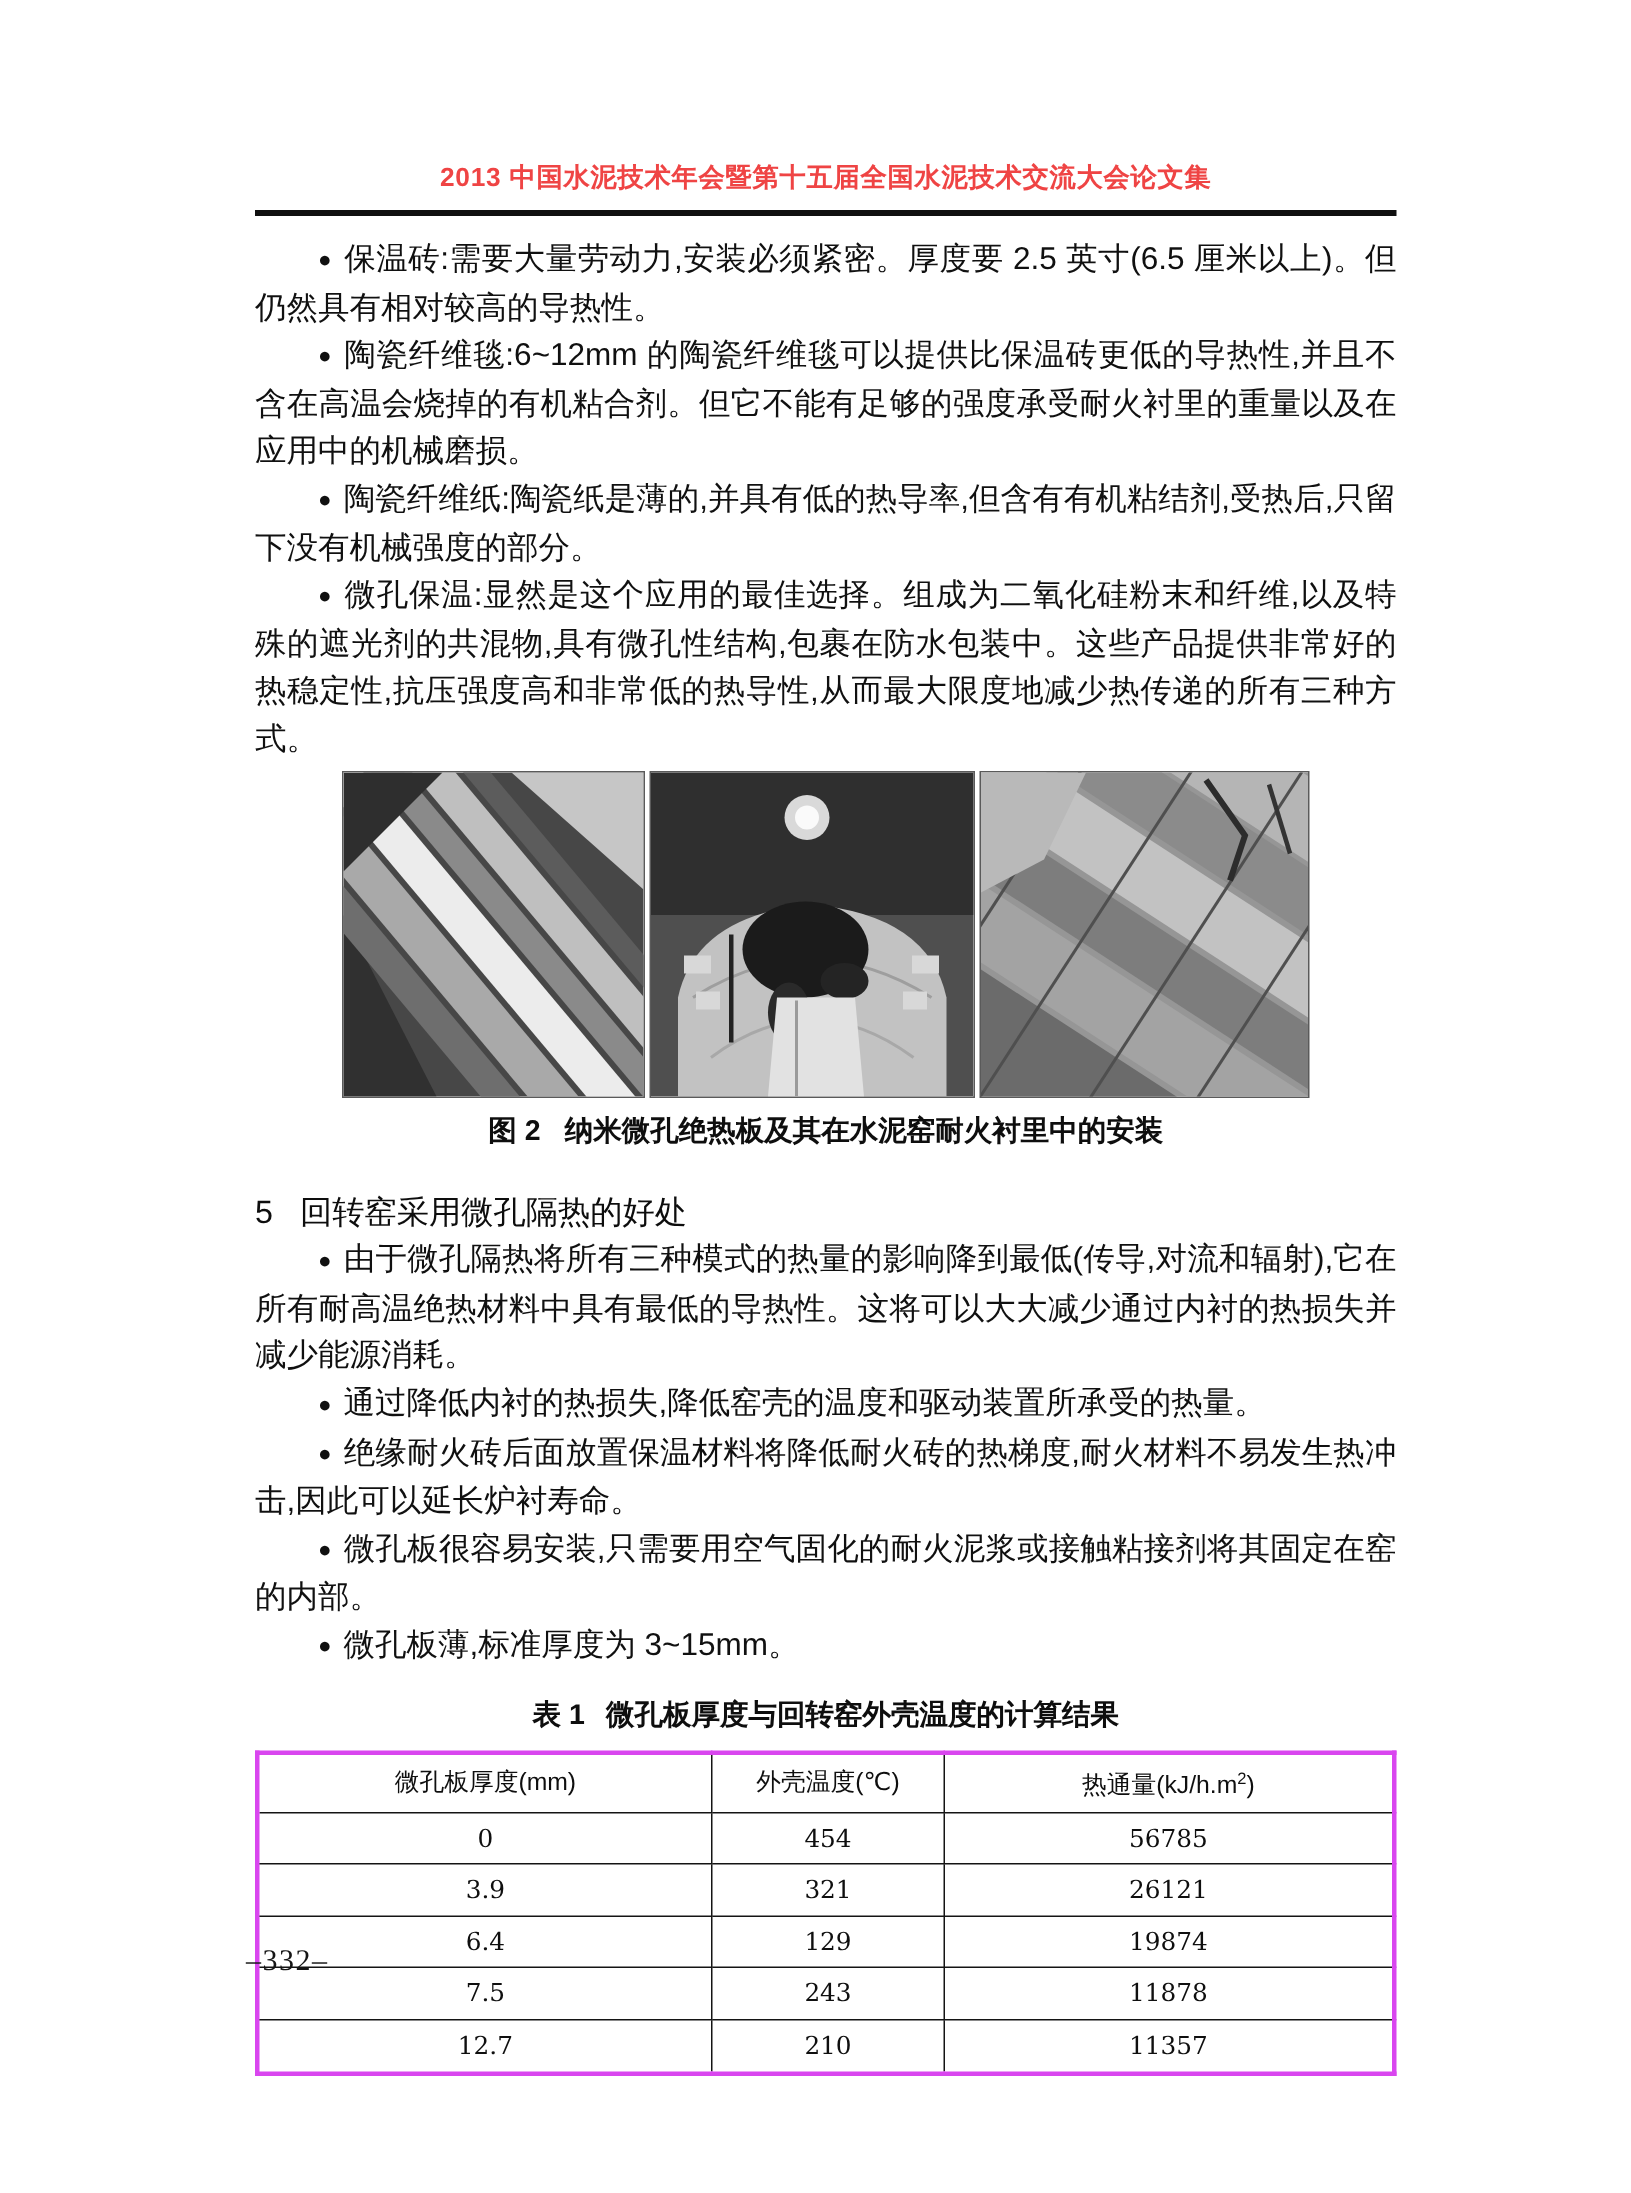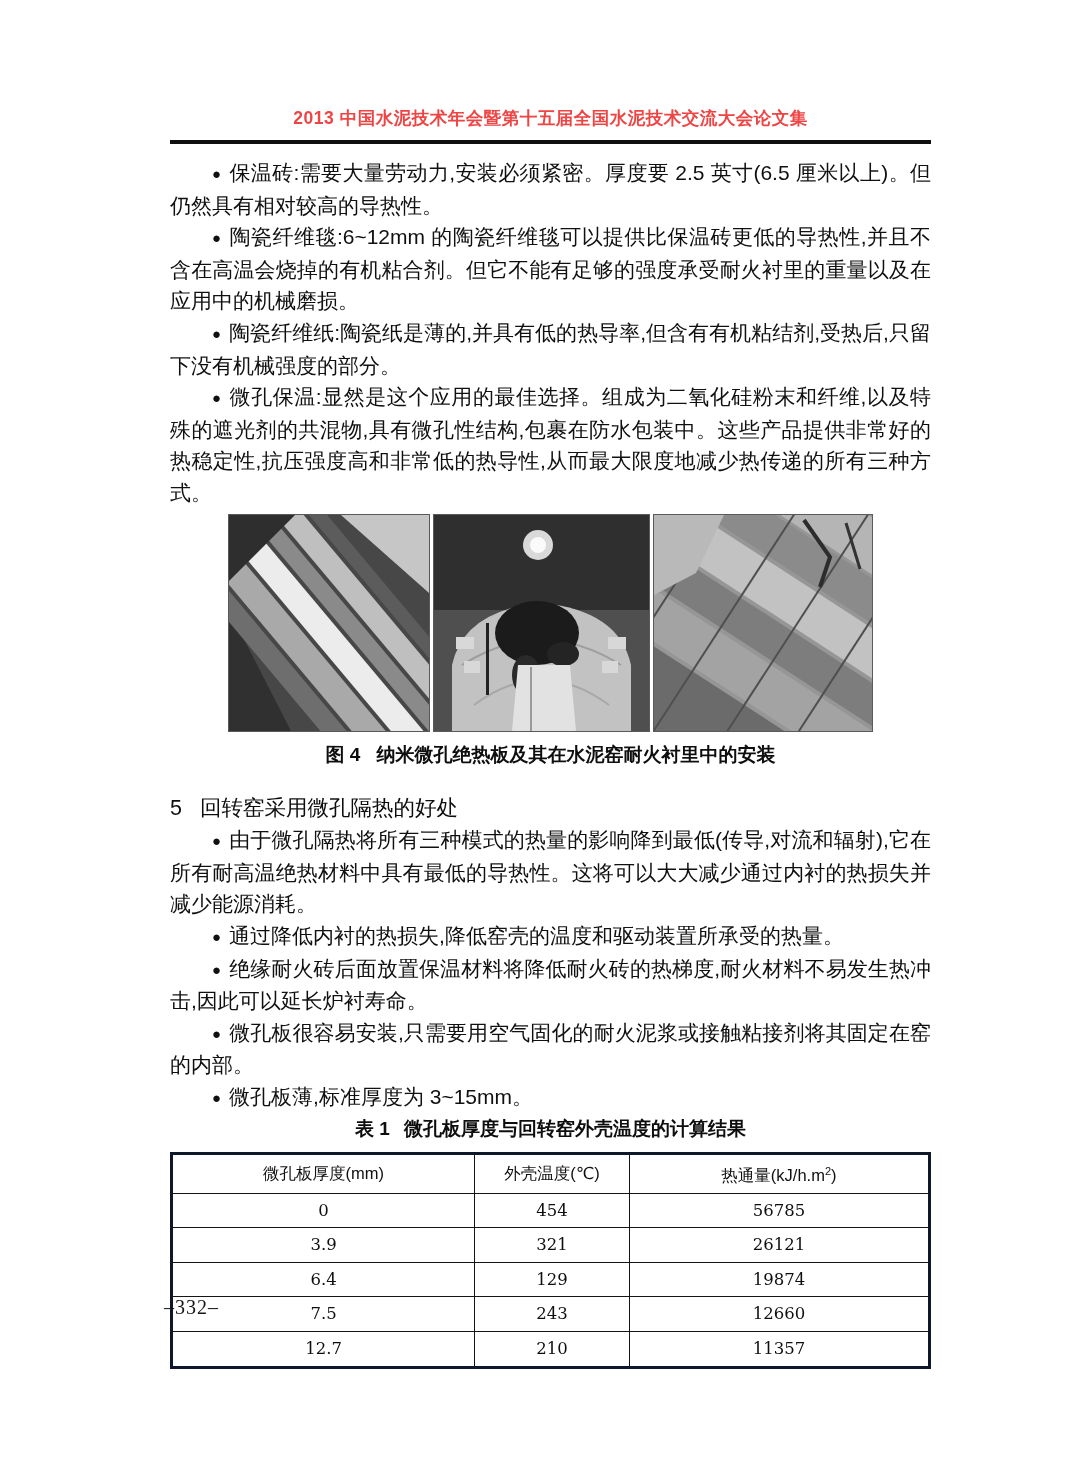--- a/index.html
+++ b/index.html
@@ -134,7 +134,7 @@
 
       </div>
       <figcaption class="caption">
-        <span class="cap-label">图 4</span><span>纳米微孔绝热板及其在水泥窑耐火衬里中的安装</span>
+        <span class="cap-label">图 2</span><span>纳米微孔绝热板及其在水泥窑耐火衬里中的安装</span>
       </figcaption>
     </figure>
 

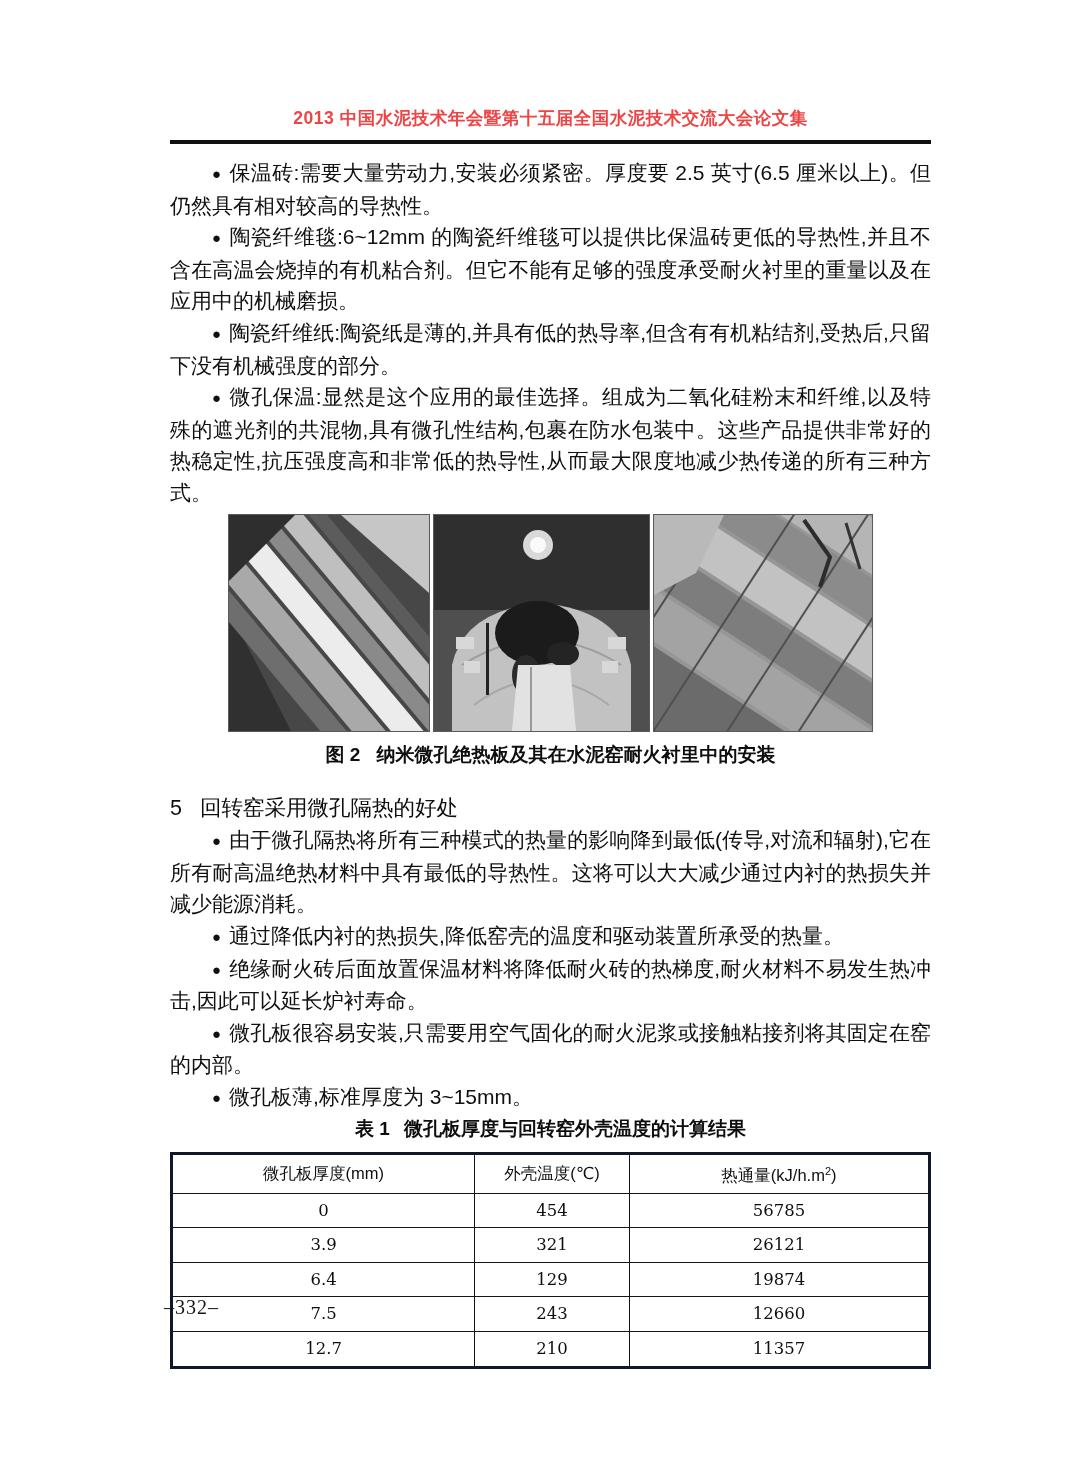--- a/index.html
+++ b/index.html
@@ -30,7 +30,7 @@
   .section-heading { margin:22px 0 0 0; font-size:21.5px; font-weight:normal; color:#0d0d0d; line-height:32px; }
   .section-heading .sec-num { margin-right:18px; }
 
-  .table-title { text-align:center; font-weight:bold; font-size:19px; color:#0e0e0e; }
+  .table-title { margin-top:15px; text-align:center; font-weight:bold; font-size:19px; color:#0e0e0e; }
   .table-title .tbl-label { margin-right:14px; }
 
   table.data-table {

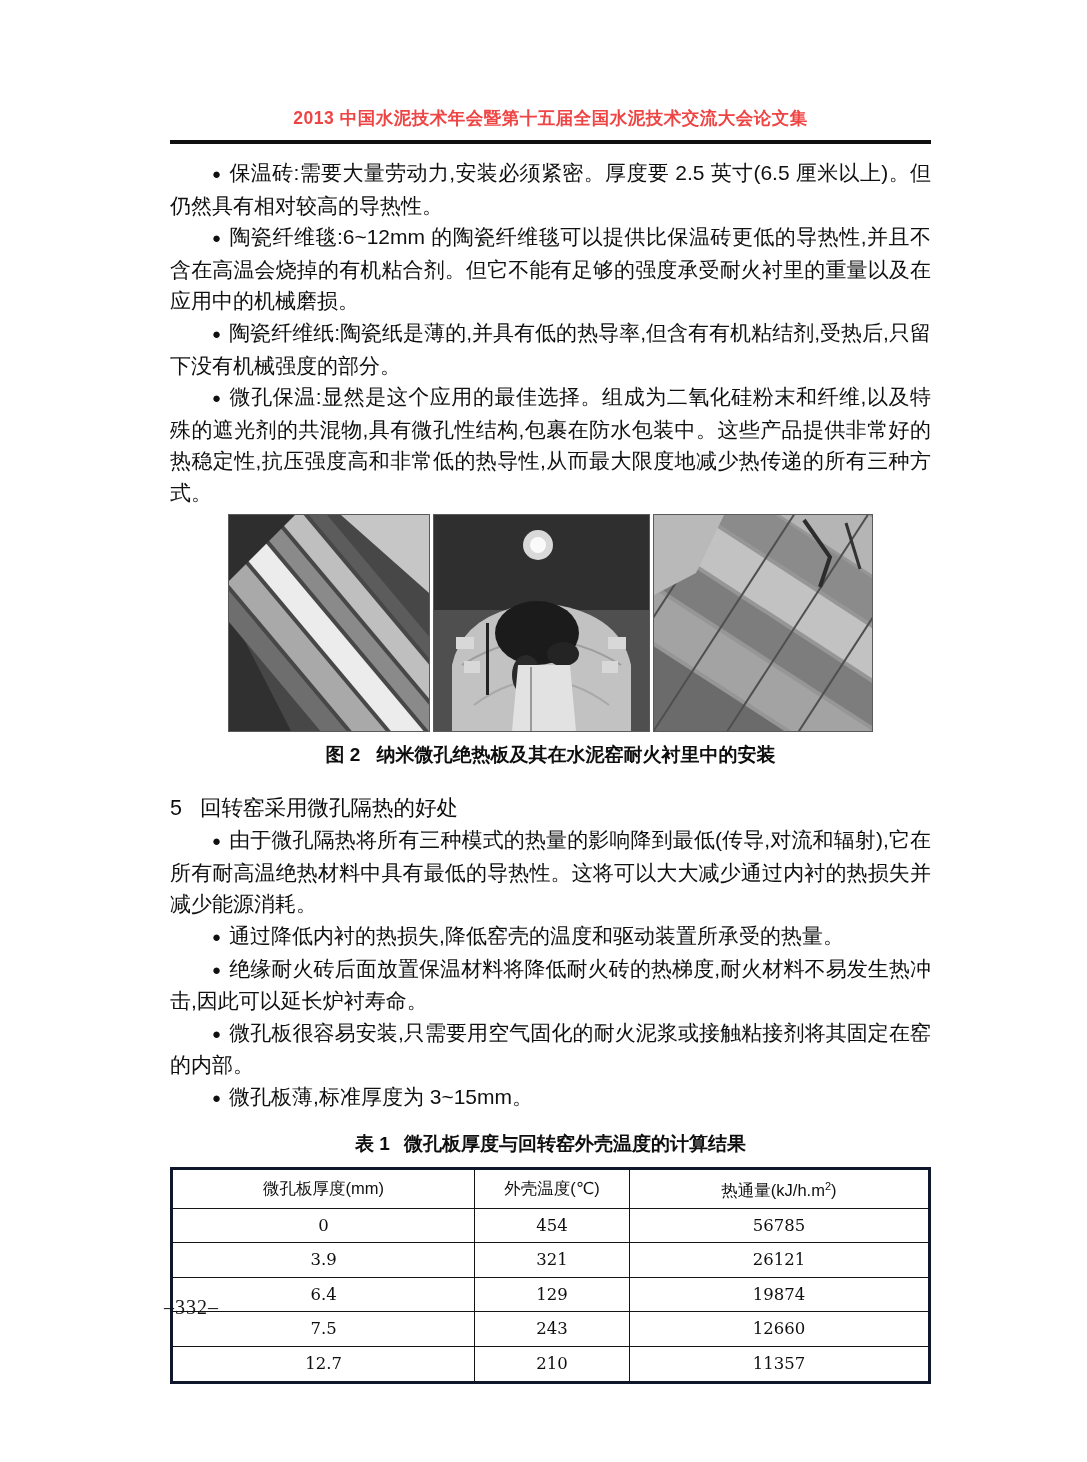--- a/index.html
+++ b/index.html
@@ -35,7 +35,7 @@
 
   table.data-table {
     margin-top:7px; width:100%; border-collapse:collapse;
-    border:3px solid #0f172a; table-layout:fixed;
+    border:3px solid #d946ef; table-layout:fixed;
   }
   table.data-table th, table.data-table td {
     border:1.6px solid #141414; height:23px; text-align:center; padding:1px 0;

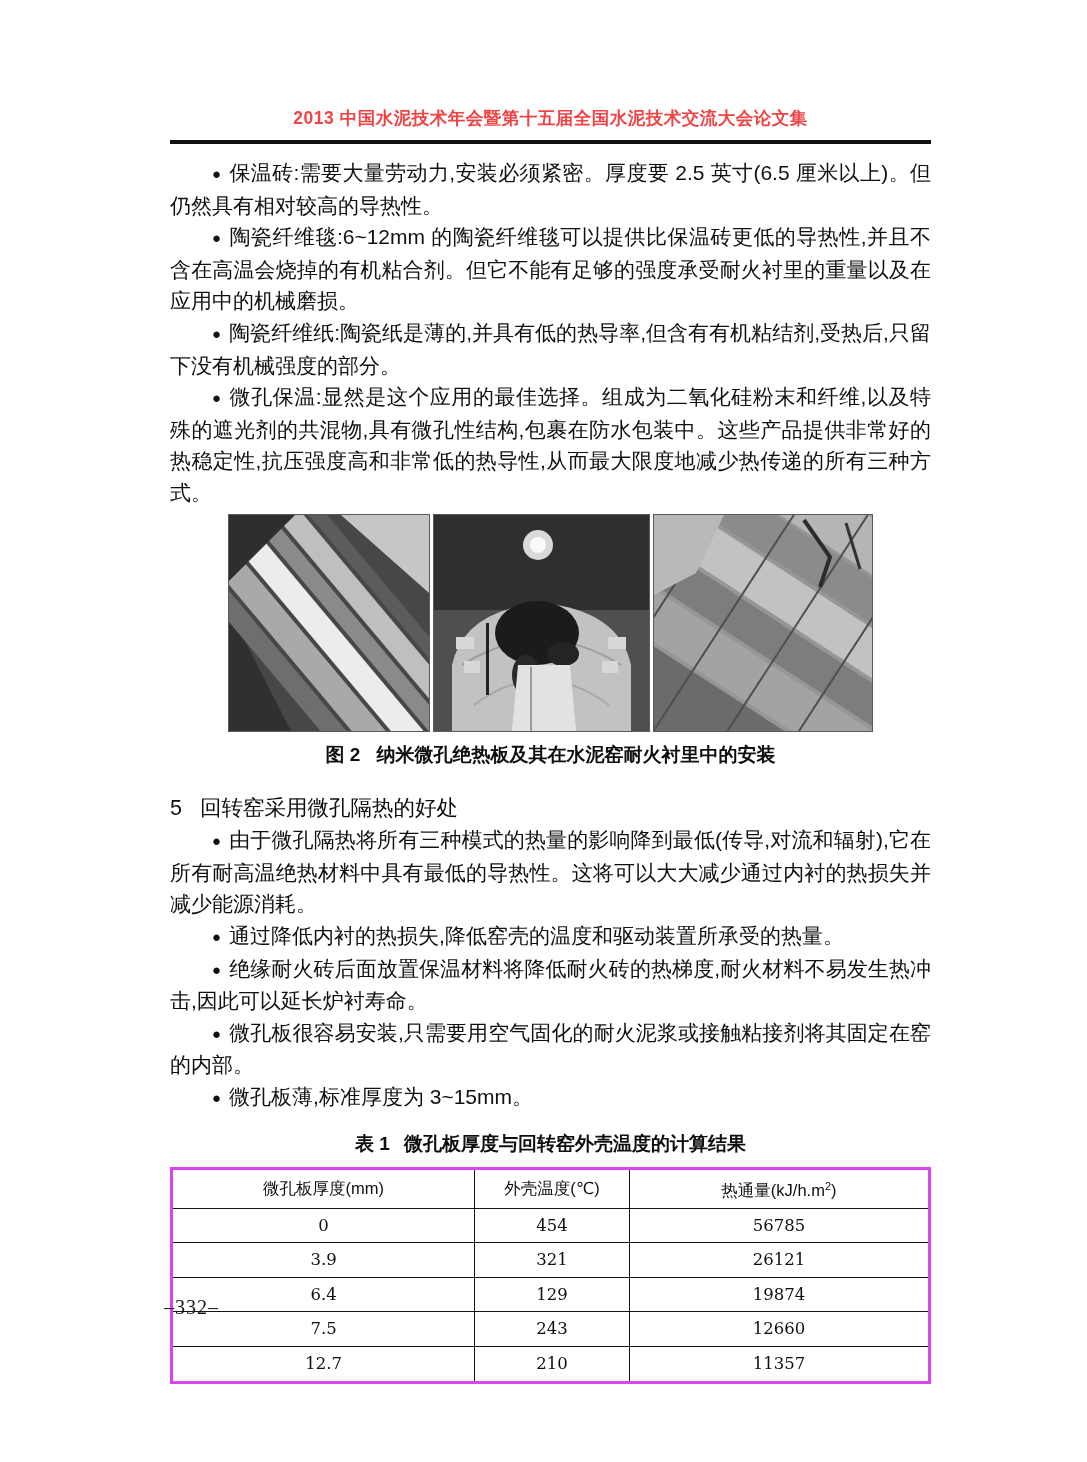--- a/index.html
+++ b/index.html
@@ -186,7 +186,7 @@
           <tr>
             <td class="num">7.5</td>
             <td class="num">243</td>
-            <td class="num">12660</td>
+            <td class="num">11878</td>
           </tr>
           <tr>
             <td class="num">12.7</td>

